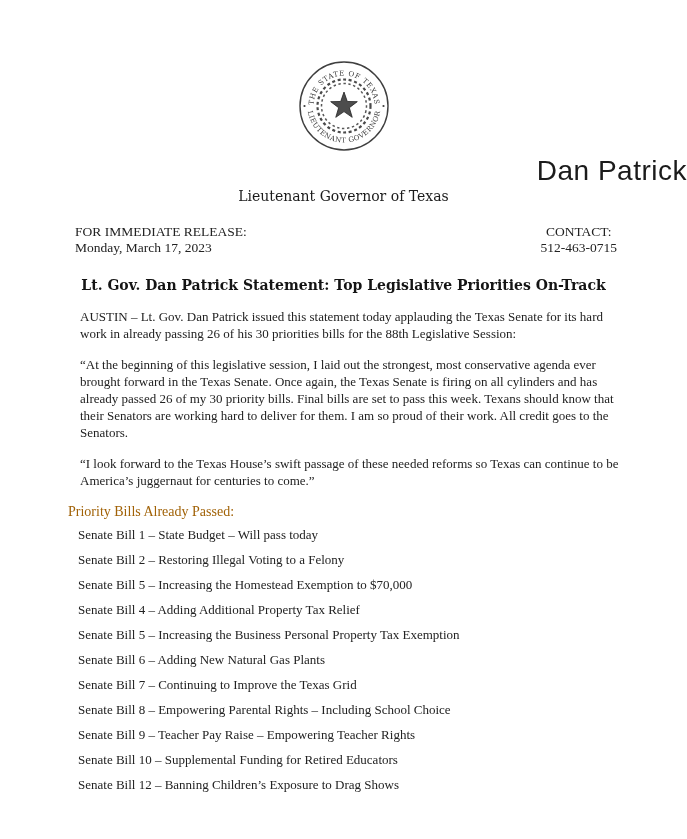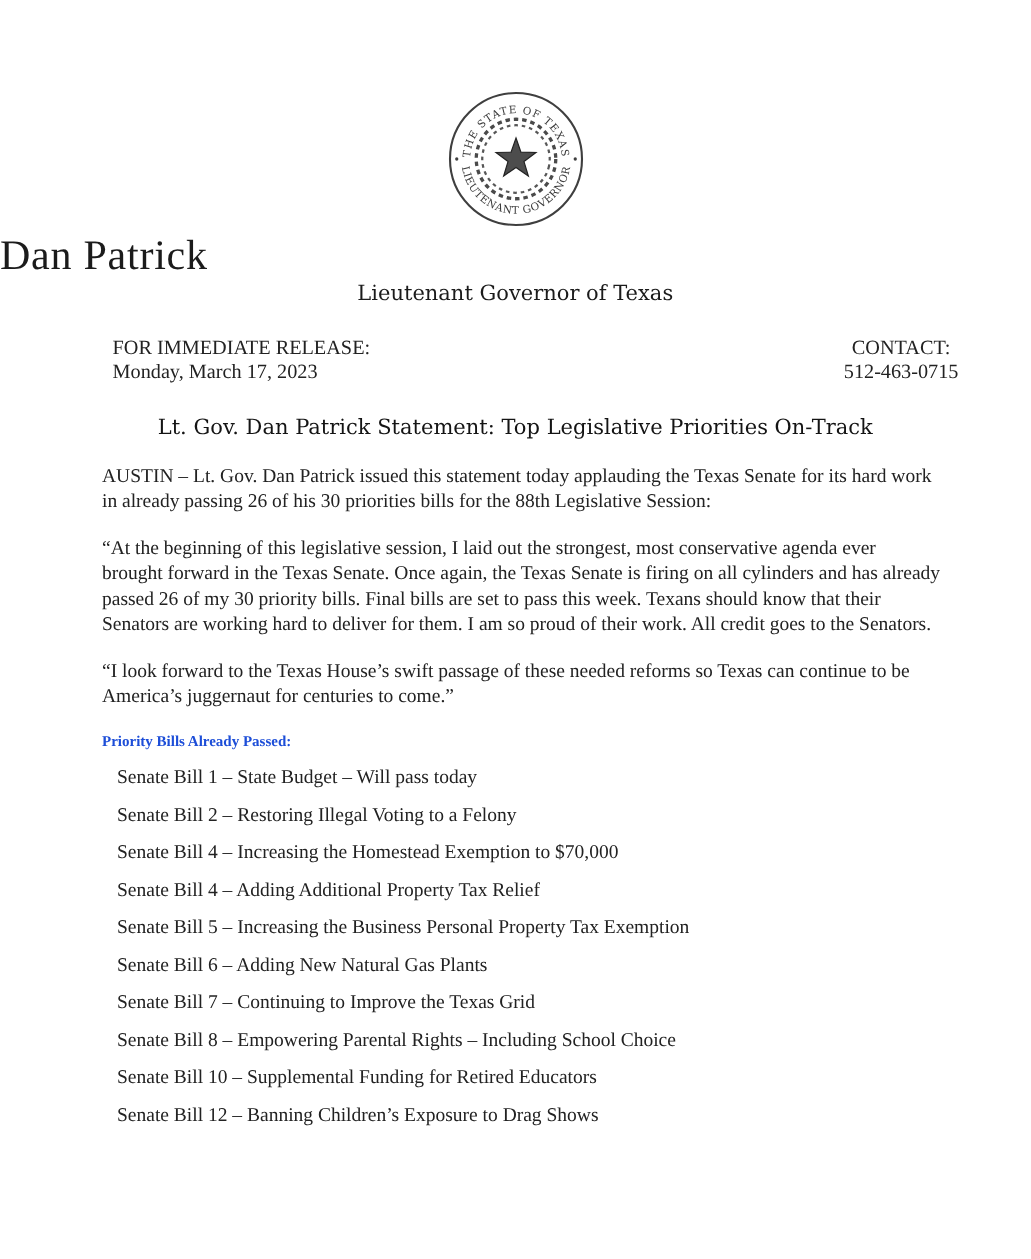--- a/index.html
+++ b/index.html
@@ -28,8 +28,8 @@
   }
   .author-name {
     margin: 2px 0 0 0;
-    text-align: left;
-    font-family: Liberation Serif, serif;
+    text-align: right;
+    font-family: Liberation Sans, sans-serif;
     font-weight: normal;
     font-size: 28px;
     line-height: 34px;

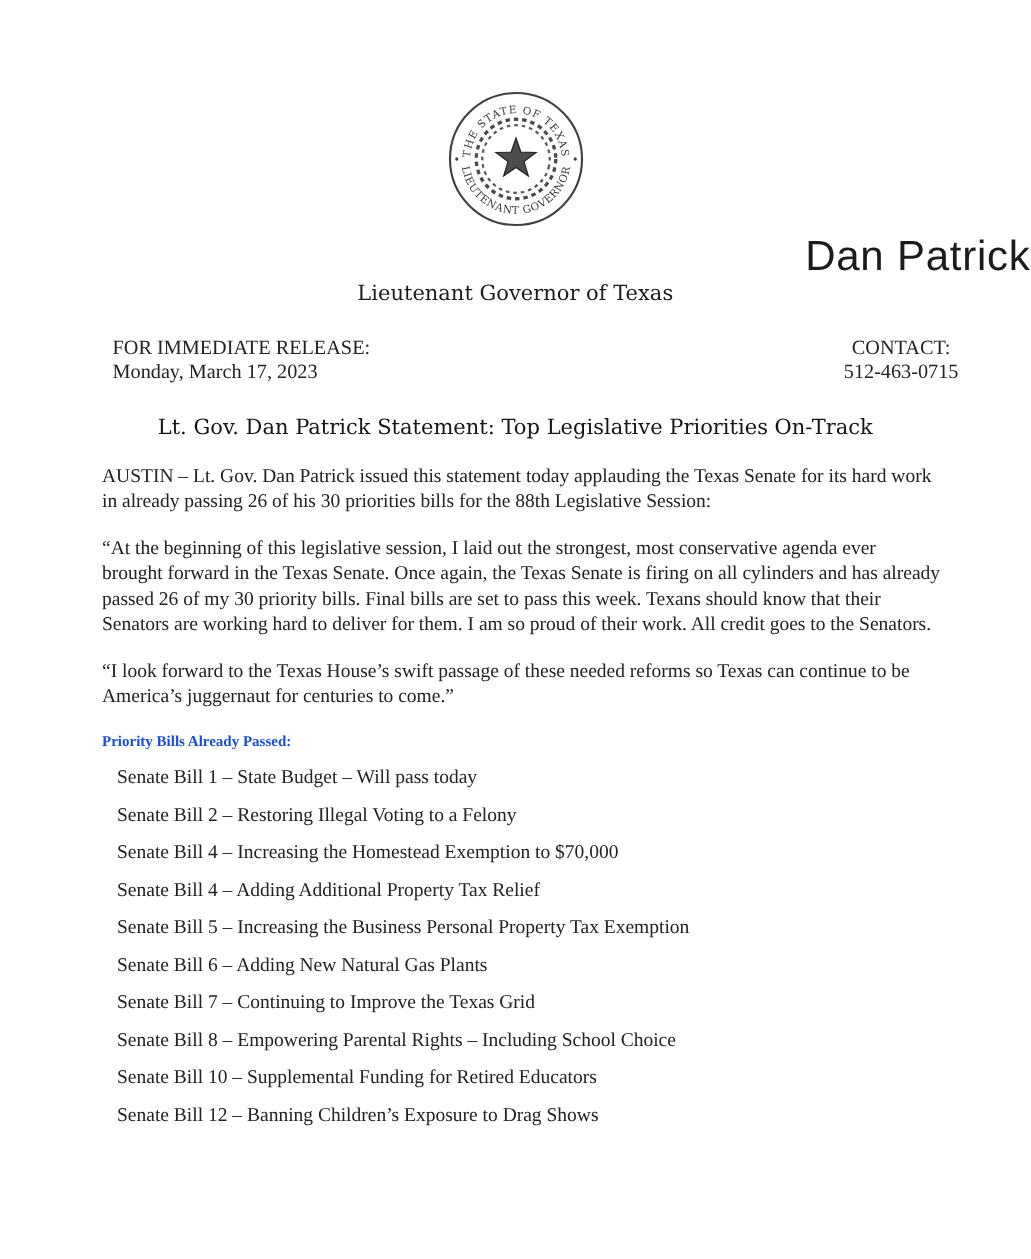--- a/index.html
+++ b/index.html
@@ -47,7 +47,7 @@
     display: flex;
     justify-content: space-between;
     align-items: center;
-    padding: 0 48px 0 75px;
+    padding: 0 70px 0 75px;
     margin-top: 20px;
     font-size: 13.5px;
     line-height: 16px;

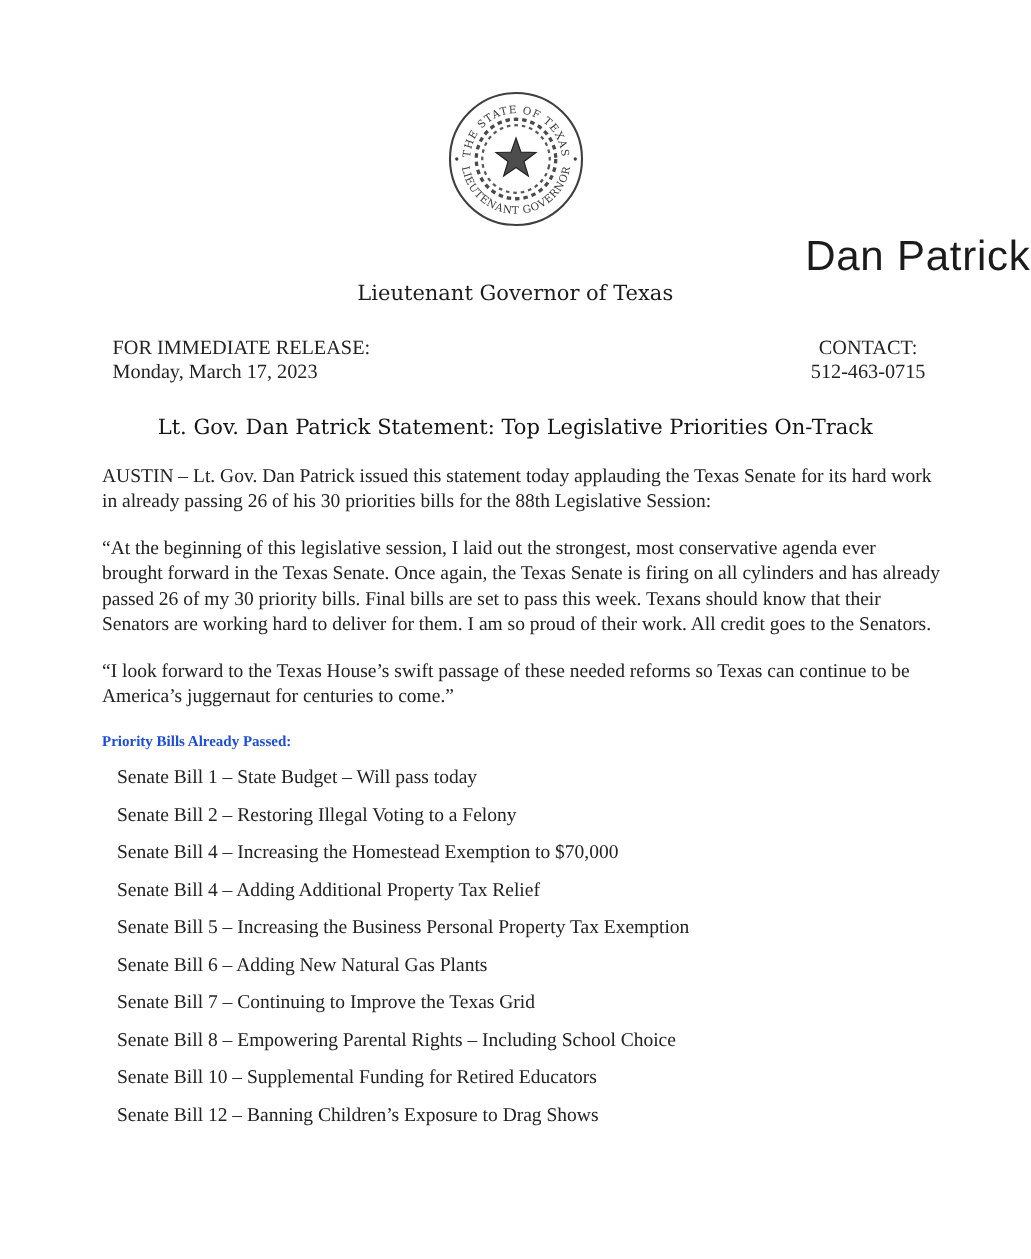--- a/index.html
+++ b/index.html
@@ -59,7 +59,7 @@
     margin: 21px 0 0 0;
     text-align: center;
     font-family: "DejaVu Serif", serif;
-    font-weight: normal;
+    font-weight: bold;
     font-size: 14px;
     line-height: 16px;
     color: #141414;

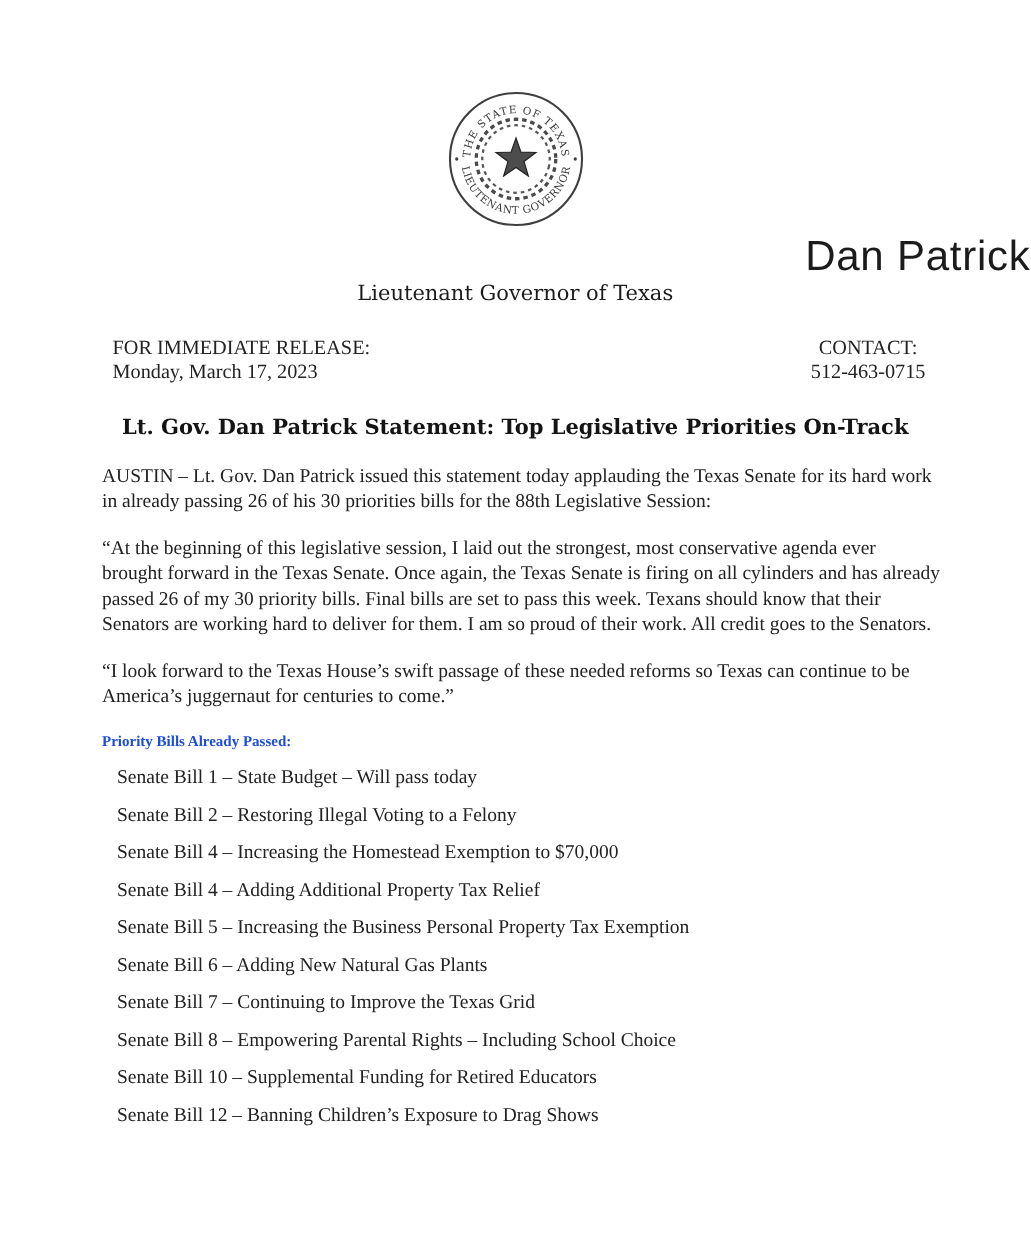--- a/index.html
+++ b/index.html
@@ -72,7 +72,7 @@
     color: #222222;
   }
   .body-copy p {
-    margin: 0 0 14px 0;
+    margin: 0 0 14px 12px;
   }
   .list-heading {
     margin: 0 0 6px 0 !important;

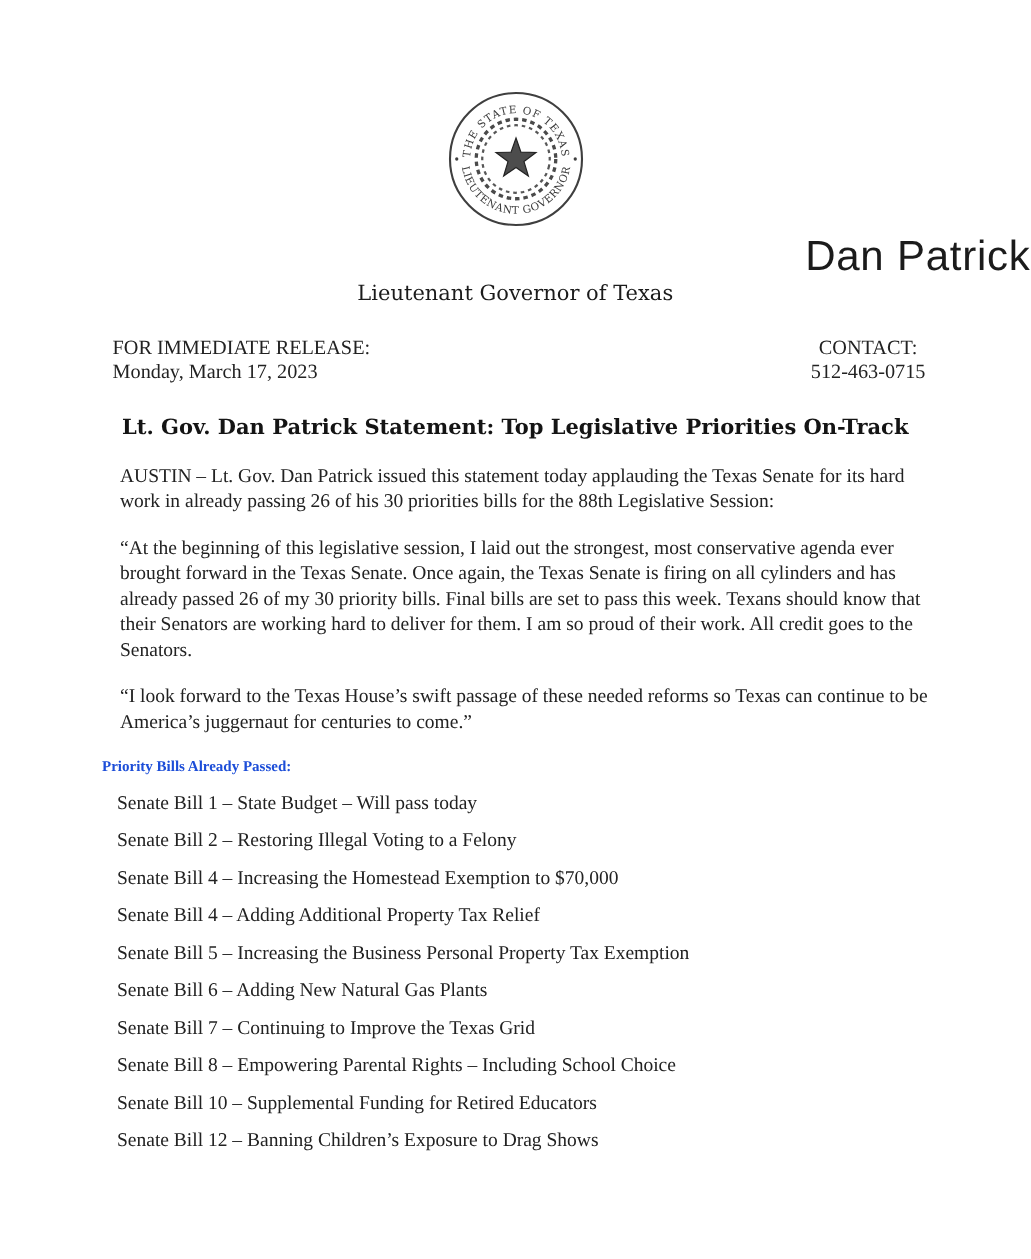--- a/index.html
+++ b/index.html
@@ -76,9 +76,9 @@
   }
   .list-heading {
     margin: 0 0 6px 0 !important;
-    font-weight: bold;
-    font-size: 10px;
-    color: #1d4ed8;
+    font-weight: normal;
+    font-size: 14px;
+    color: #a16207;
   }
   .bill-line {
     margin: 0 0 8px 10px;

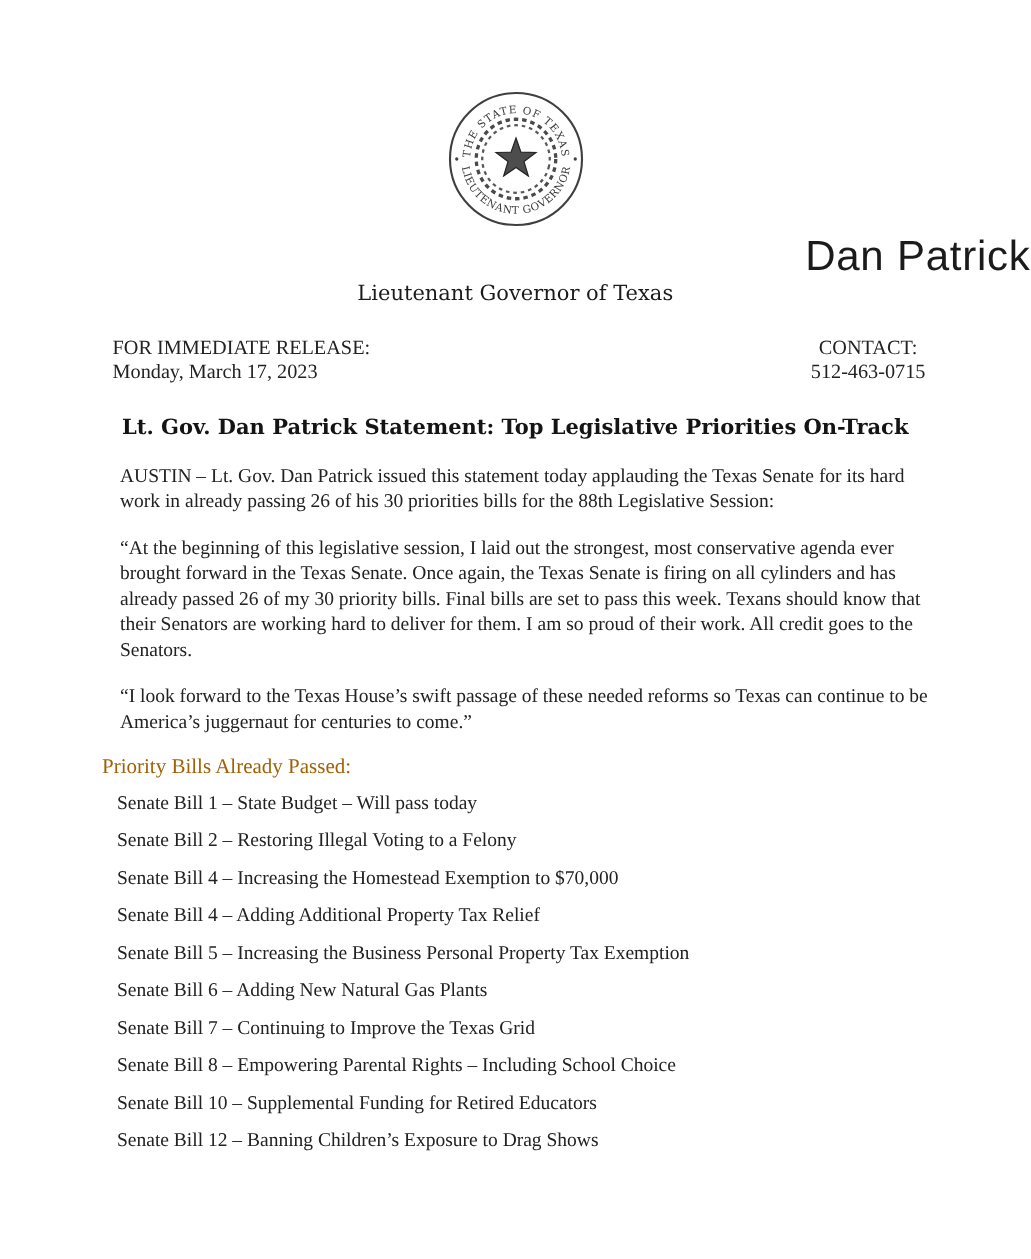--- a/index.html
+++ b/index.html
@@ -137,7 +137,7 @@
     <div>
       <div class="bill-line">Senate Bill 1 – State Budget – Will pass today</div>
       <div class="bill-line">Senate Bill 2 – Restoring Illegal Voting to a Felony</div>
-      <div class="bill-line">Senate Bill 4 – Increasing the Homestead Exemption to $70,000</div>
+      <div class="bill-line">Senate Bill 5 – Increasing the Homestead Exemption to $70,000</div>
       <div class="bill-line">Senate Bill 4 – Adding Additional Property Tax Relief</div>
       <div class="bill-line">Senate Bill 5 – Increasing the Business Personal Property Tax Exemption</div>
       <div class="bill-line">Senate Bill 6 – Adding New Natural Gas Plants</div>

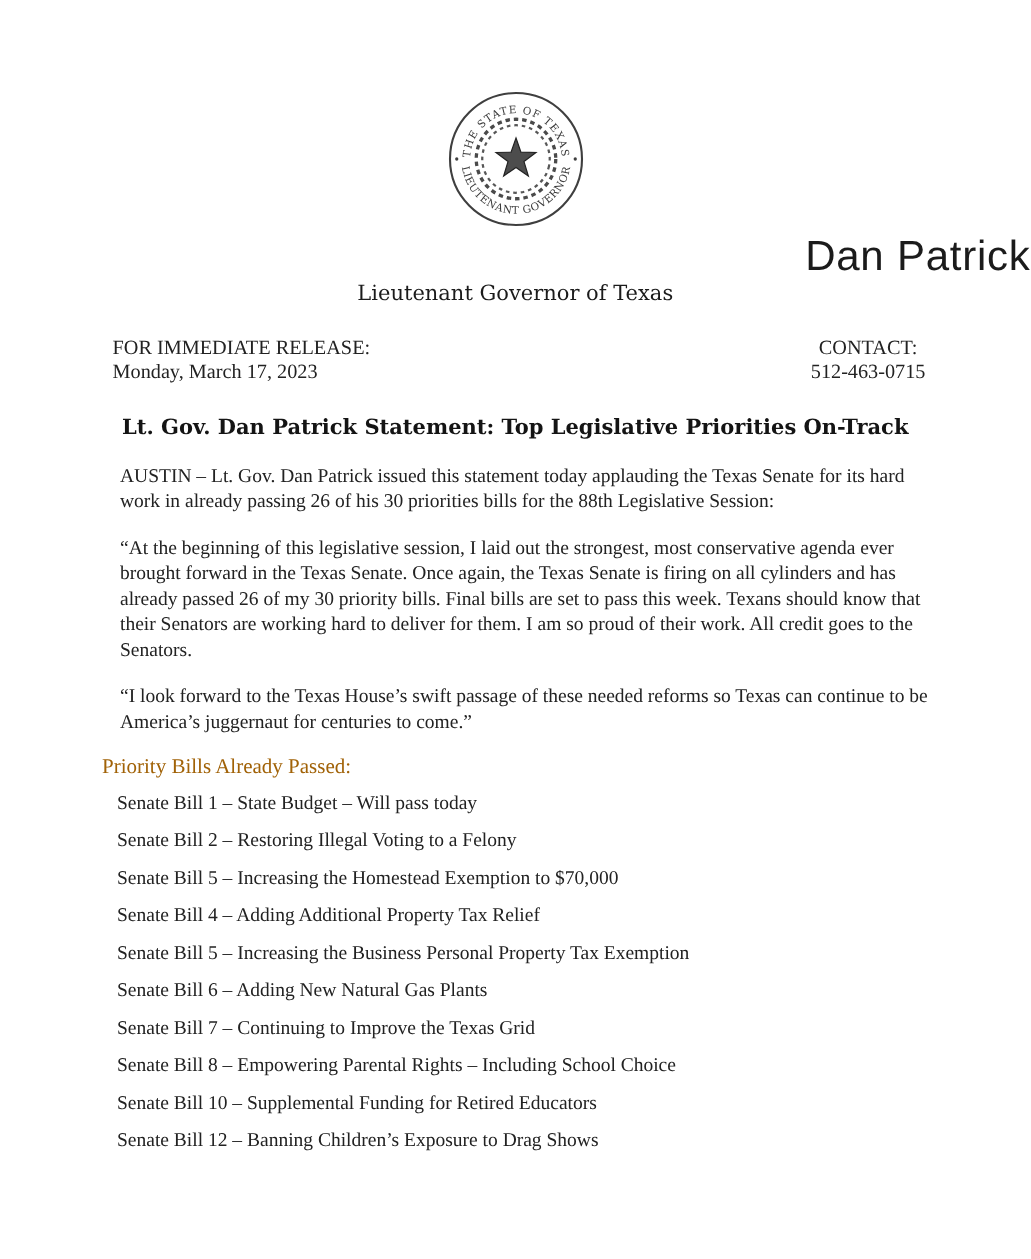--- a/index.html
+++ b/index.html
@@ -143,6 +143,7 @@
       <div class="bill-line">Senate Bill 6 – Adding New Natural Gas Plants</div>
       <div class="bill-line">Senate Bill 7 – Continuing to Improve the Texas Grid</div>
       <div class="bill-line">Senate Bill 8 – Empowering Parental Rights – Including School Choice</div>
+      <div class="bill-line">Senate Bill 9 – Teacher Pay Raise – Empowering Teacher Rights</div>
       <div class="bill-line">Senate Bill 10 – Supplemental Funding for Retired Educators</div>
       <div class="bill-line">Senate Bill 12 – Banning Children’s Exposure to Drag Shows</div>
     </div>

